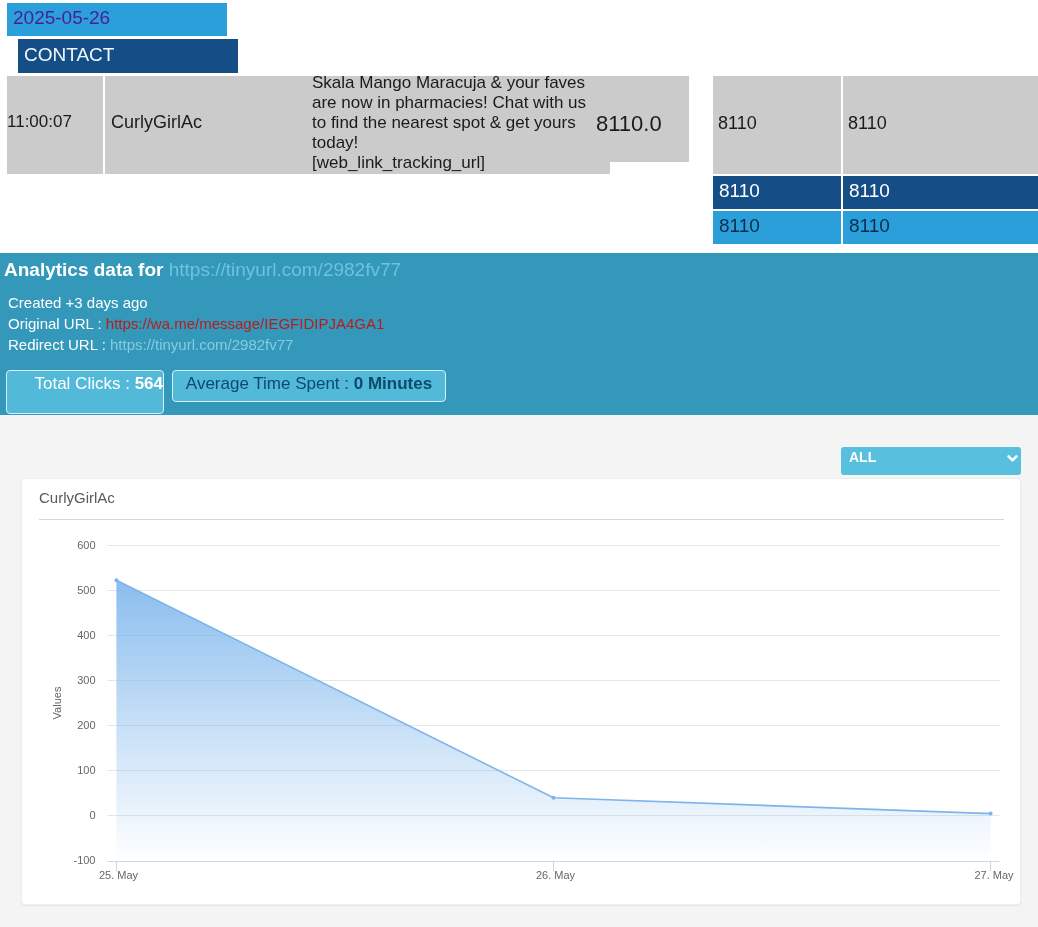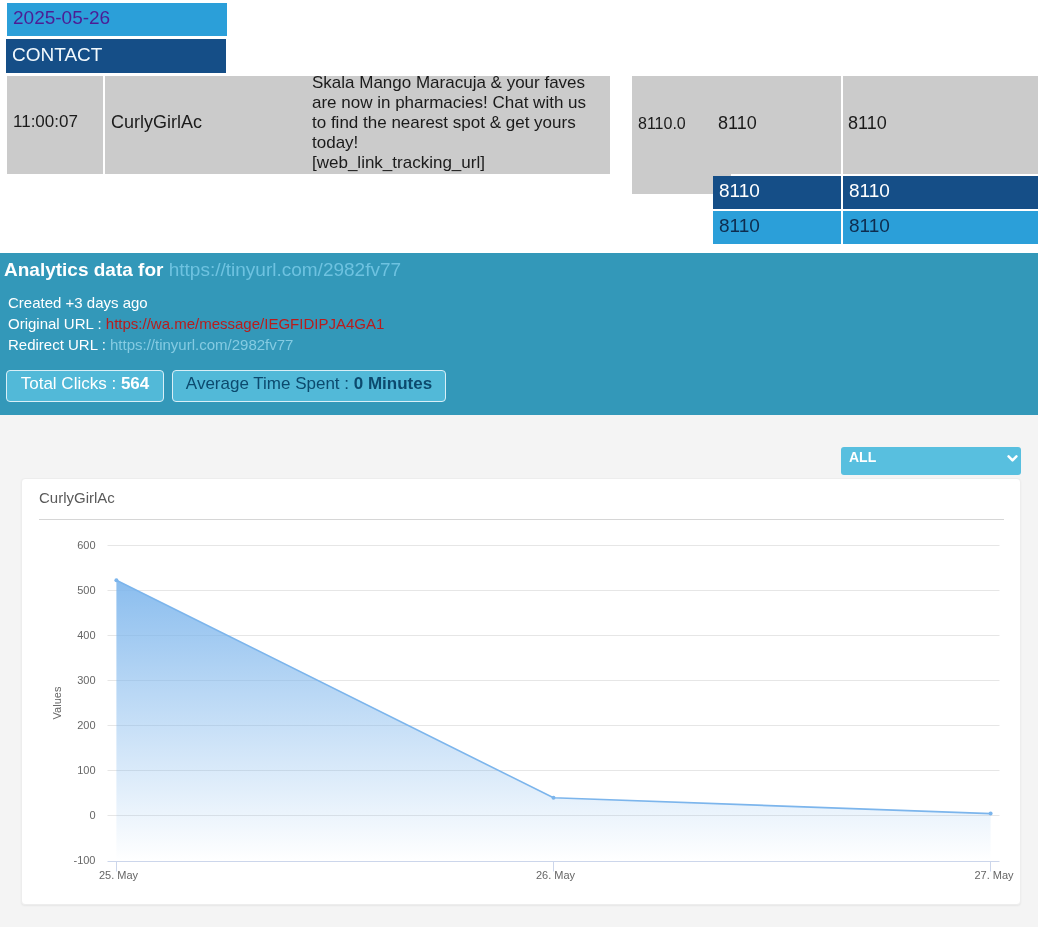--- a/index.html
+++ b/index.html
@@ -12,7 +12,7 @@
 <div class="abs" style="left:0;top:415px;width:1038px;height:512px;background:#f4f4f4"></div>
 
 <div class="abs" style="left:7px;top:3px;width:220px;height:33px;background:#2b9fd9;color:#4c1d95;font-size:19px;line-height:30px;padding-left:6px">2025-05-26</div>
-<div class="abs" style="left:6px;top:39px;width:220px;height:34px;background:#154e87;color:#f2f9fd;font-size:19px;line-height:32px;padding-left:6px">CONTACT</div>
+<div class="abs" style="left:18px;top:39px;width:220px;height:34px;background:#154e87;color:#f2f9fd;font-size:19px;line-height:32px;padding-left:6px">CONTACT</div>
 
 <div class="abs" style="left:7px;top:76px;width:96px;height:98px;background:#cbcbcb;color:#1b1b1b;font-size:17px;line-height:92px;padding-left:6px">11:00:07</div>
 <div class="abs" style="left:105px;top:76px;width:240px;height:98px;background:#cbcbcb;color:#1b1b1b;font-size:18px;line-height:92px;padding-left:6px">CurlyGirlAc</div>

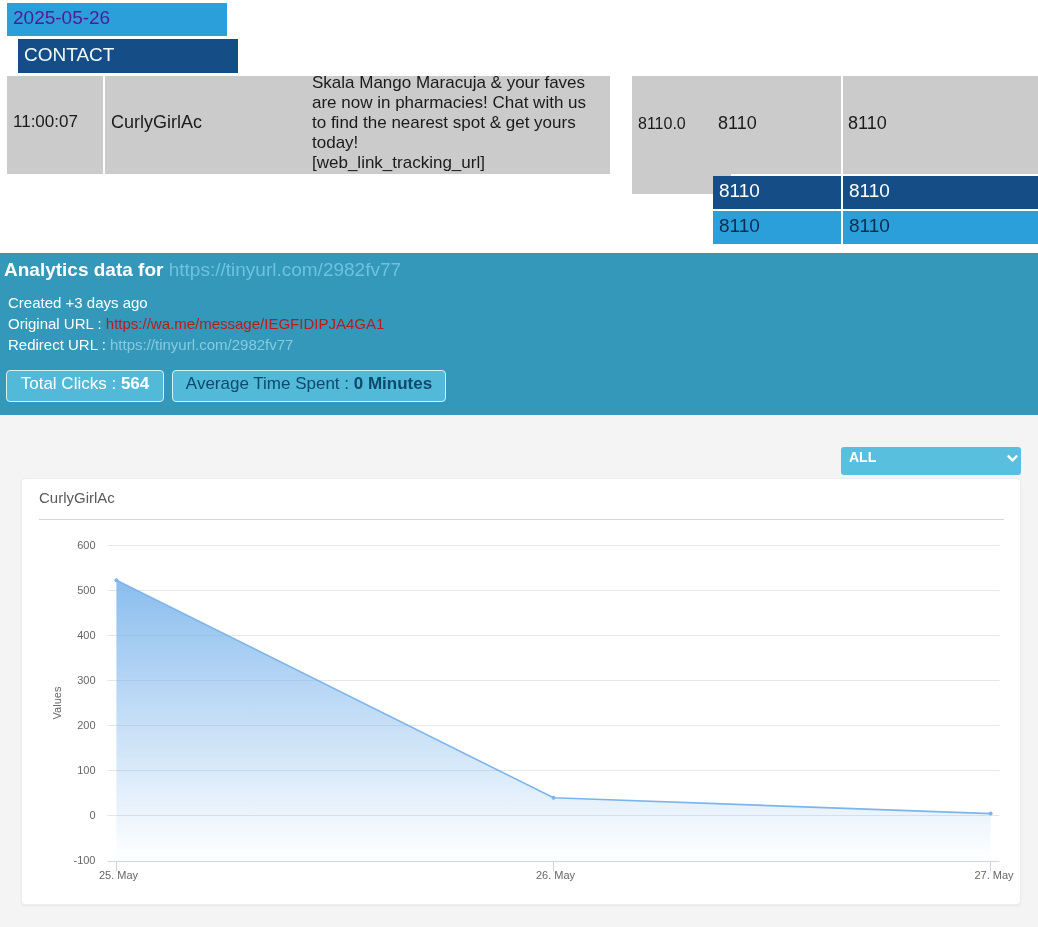--- a/index.html
+++ b/index.html
@@ -14,7 +14,7 @@
 <div class="abs" style="left:7px;top:3px;width:220px;height:33px;background:#2b9fd9;color:#4c1d95;font-size:19px;line-height:30px;padding-left:6px">2025-05-26</div>
 <div class="abs" style="left:18px;top:39px;width:220px;height:34px;background:#154e87;color:#f2f9fd;font-size:19px;line-height:32px;padding-left:6px">CONTACT</div>
 
-<div class="abs" style="left:7px;top:76px;width:96px;height:98px;background:#cbcbcb;color:#1b1b1b;font-size:17px;line-height:92px;padding-left:6px">11:00:07</div>
+<div class="abs" style="left:7px;top:76px;width:96px;height:98px;background:#cbcbcb;color:#1b1b1b;font-size:17px;line-height:92px;">11:00:07</div>
 <div class="abs" style="left:105px;top:76px;width:240px;height:98px;background:#cbcbcb;color:#1b1b1b;font-size:18px;line-height:92px;padding-left:6px">CurlyGirlAc</div>
 <div class="abs" style="left:308px;top:76px;width:302px;height:98px;background:#cbcbcb;color:#1b1b1b;font-size:17px;line-height:20px;padding:0 0 0 4px;white-space:nowrap;overflow:hidden">
     <div style="margin-top:-3px">Skala Mango Maracuja &amp; your faves<br>are now in pharmacies! Chat with us<br>to find the nearest spot &amp; get yours<br>today!<br>[web_link_tracking_url]</div>

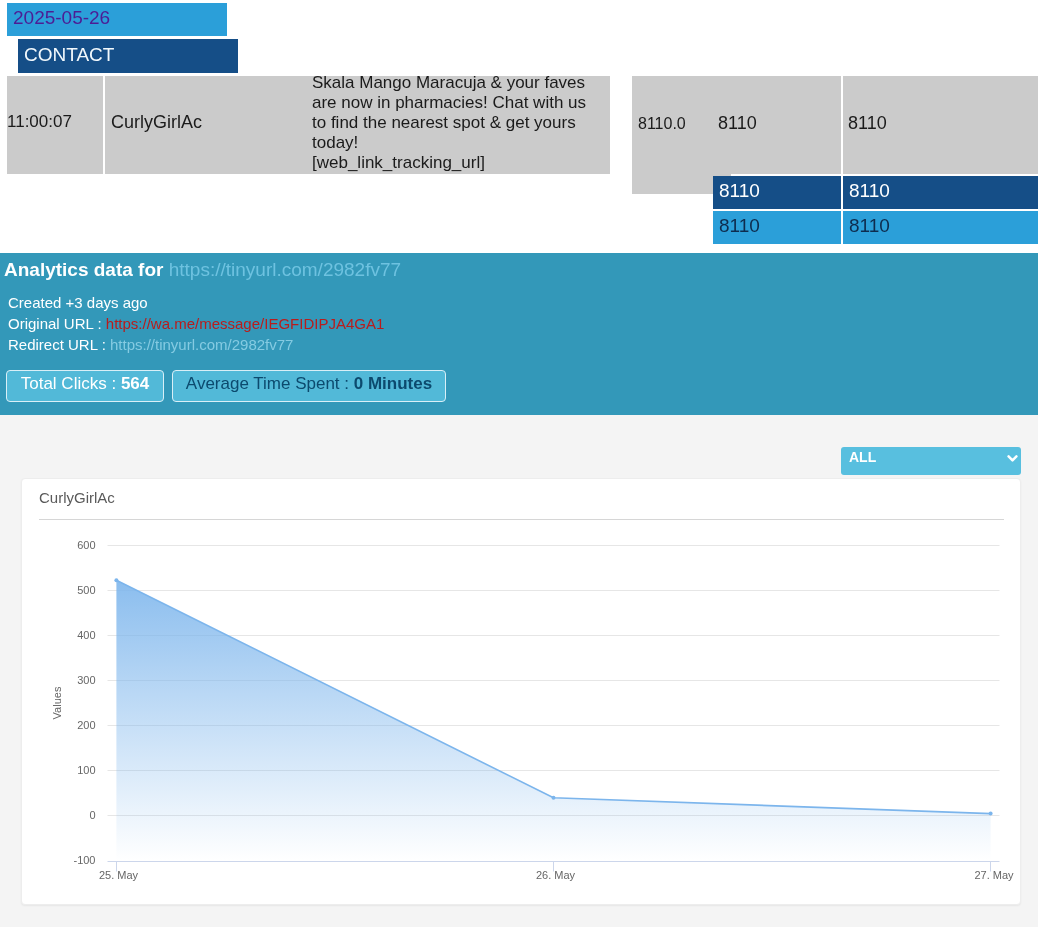--- a/index.html
+++ b/index.html
@@ -19,7 +19,7 @@
 <div class="abs" style="left:308px;top:76px;width:302px;height:98px;background:#cbcbcb;color:#1b1b1b;font-size:17px;line-height:20px;padding:0 0 0 4px;white-space:nowrap;overflow:hidden">
     <div style="margin-top:-3px">Skala Mango Maracuja &amp; your faves<br>are now in pharmacies! Chat with us<br>to find the nearest spot &amp; get yours<br>today!<br>[web_link_tracking_url]</div>
   </div>
-<div class="abs" style="left:632px;top:76px;width:99px;height:118px;background:#cbcbcb;color:#1b1b1b;font-size:16px;line-height:95px;padding-left:6px">8110.0</div>
+<div class="abs" style="left:590px;top:76px;width:99px;height:86px;background:#cbcbcb;color:#1b1b1b;font-size:22px;line-height:95px;padding-left:6px">8110.0</div>
 <div class="abs" style="left:713px;top:76px;width:128px;height:98px;background:#cbcbcb;color:#1b1b1b;font-size:18px;line-height:95px;padding-left:5px">8110</div>
 <div class="abs" style="left:843px;top:76px;width:195px;height:98px;background:#cbcbcb;color:#1b1b1b;font-size:18px;line-height:95px;padding-left:5px">8110</div>
 

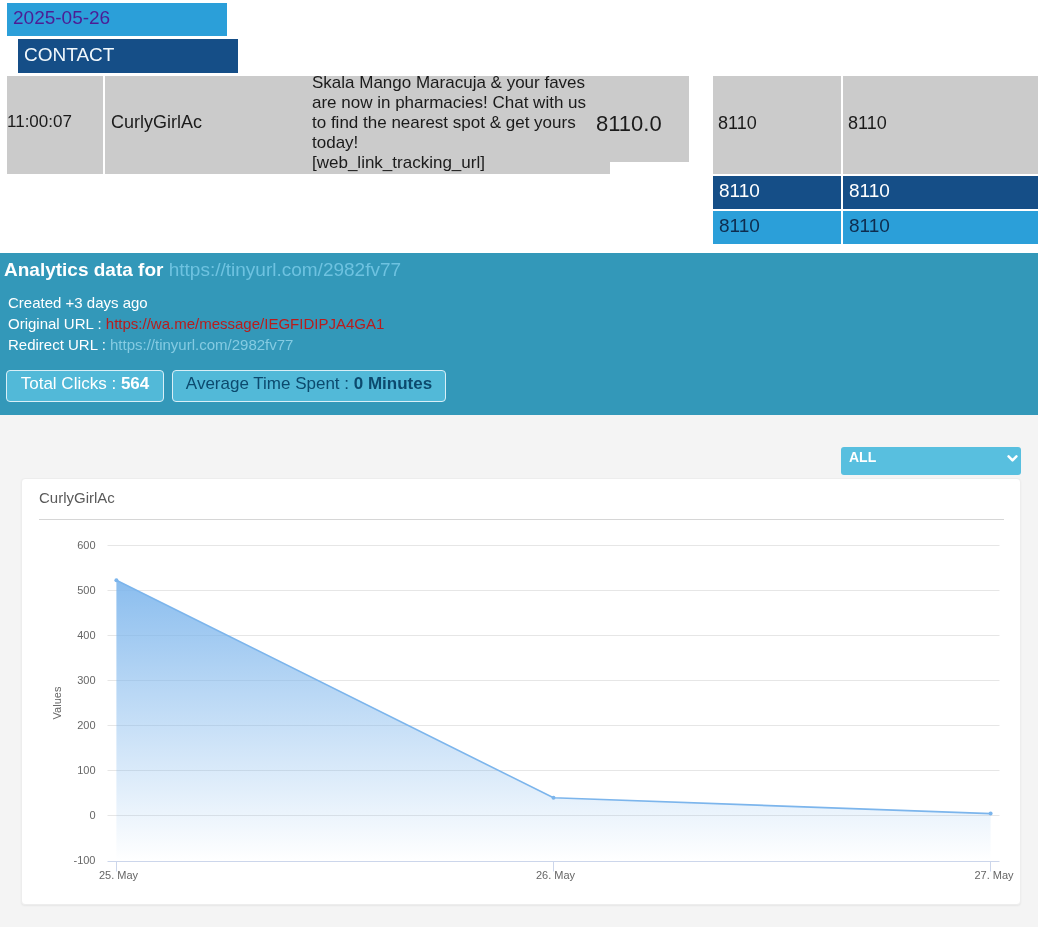--- a/index.html
+++ b/index.html
@@ -32,7 +32,7 @@
 <div class="abs" style="left:0;top:253px;width:1038px;height:162px;background:#3398b9"></div>
 <div class="abs" style="left:4px;top:257px;font-size:19px;line-height:26px;font-weight:bold;color:#ffffff">Analytics data for <span style="font-weight:normal;color:#6ec2e0">https://tinyurl.com/2982fv77</span></div>
 <div class="abs" style="left:8px;top:292px;font-size:15px;line-height:21px;color:#ffffff">Created +3 days ago<br>Original URL : <span style="color:#b91c1c">https://wa.me/message/IEGFIDIPJA4GA1</span><br>Redirect URL : <span style="color:#85cbe2">https://tinyurl.com/2982fv77</span></div>
-<div class="abs" style="left:6px;top:370px;width:158px;height:32px;background:#52b9d8;border:1px solid #d9eff7;border-radius:4px;color:#fff;font-size:17px;line-height:26px;text-align:center">Total Clicks : <b>564</b></div>
+<div class="abs" style="left:6px;top:370px;width:158px;height:44px;background:#52b9d8;border:1px solid #d9eff7;border-radius:4px;color:#fff;font-size:17px;line-height:26px;text-align:right">Total Clicks : <b>564</b></div>
 <div class="abs" style="left:172px;top:370px;width:274px;height:32px;background:#52b9d8;border:1px solid #d9eff7;border-radius:4px;color:#0c4a6e;font-size:17px;line-height:26px;text-align:center">Average Time Spent : <b>0 Minutes</b></div>
 
 <div class="abs" style="left:841px;top:447px;width:180px;height:28px;background:#58bfdf;border-radius:3px;color:#fff;font-size:14px;font-weight:bold;line-height:21px;padding-left:8px">ALL

